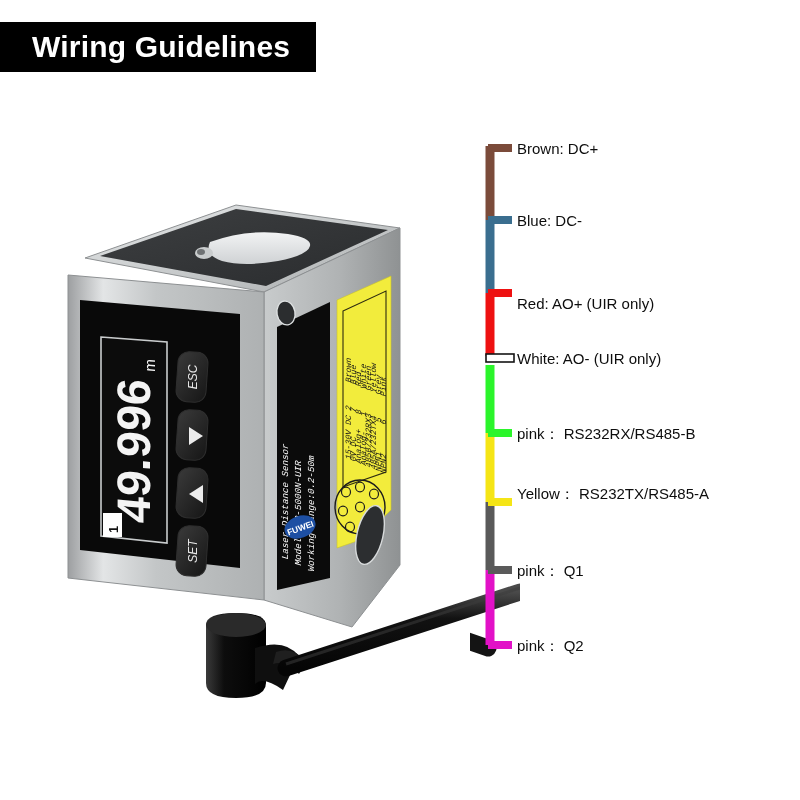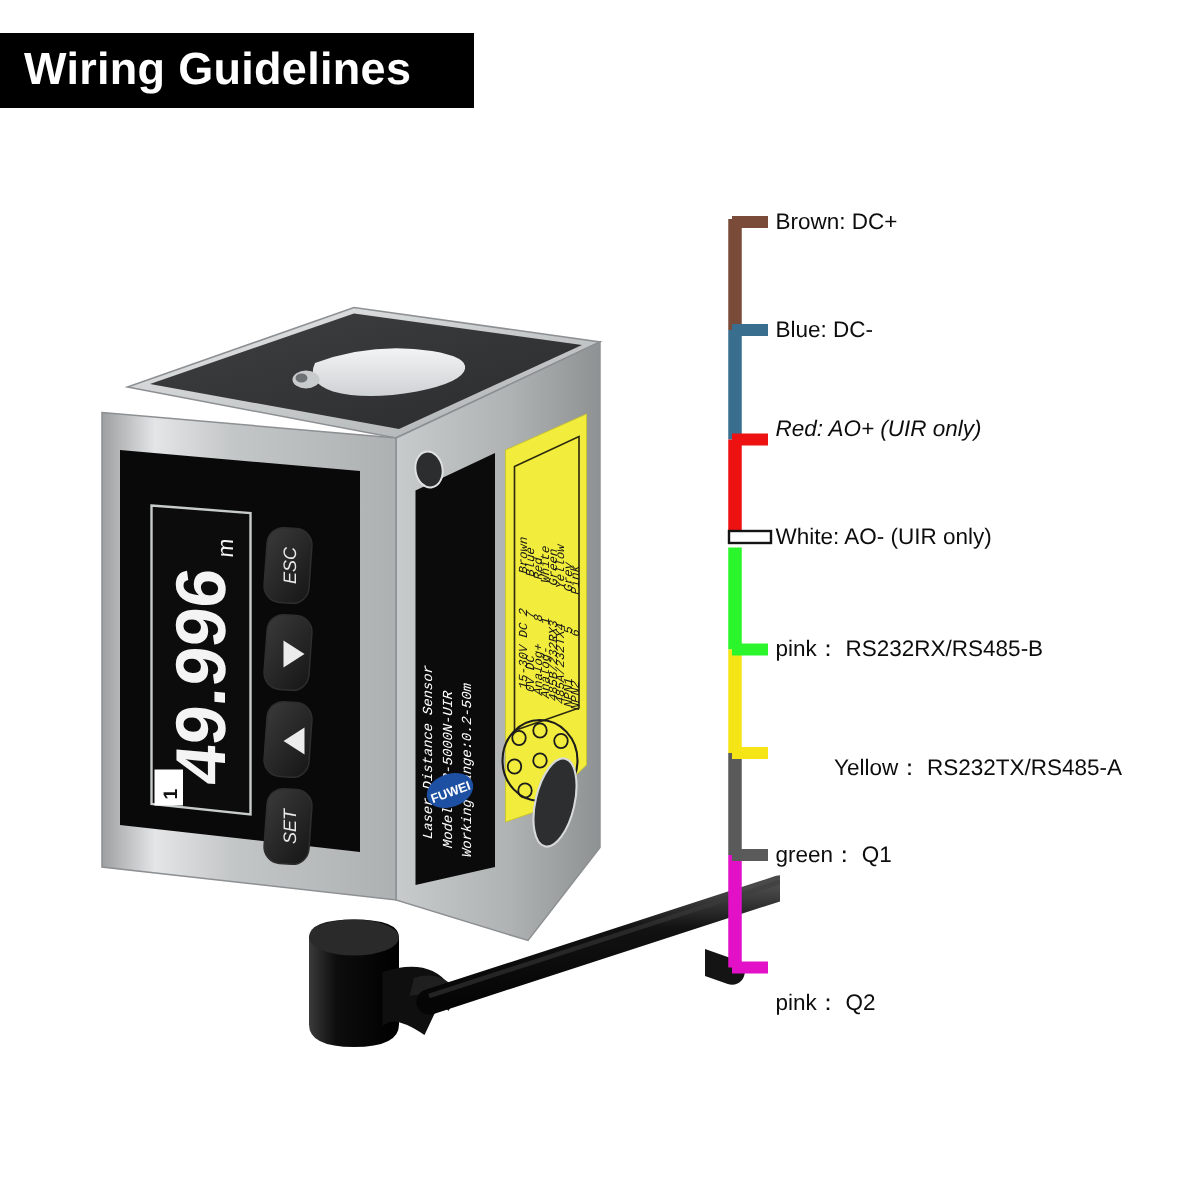--- a/index.html
+++ b/index.html
@@ -31,7 +31,7 @@
     font-size: 30px;
     font-weight: bold;
     letter-spacing: 0.2px;
-    padding-left: 16px;
+    padding-left: 32px;
     font-family: "Liberation Sans", sans-serif;
   }
 

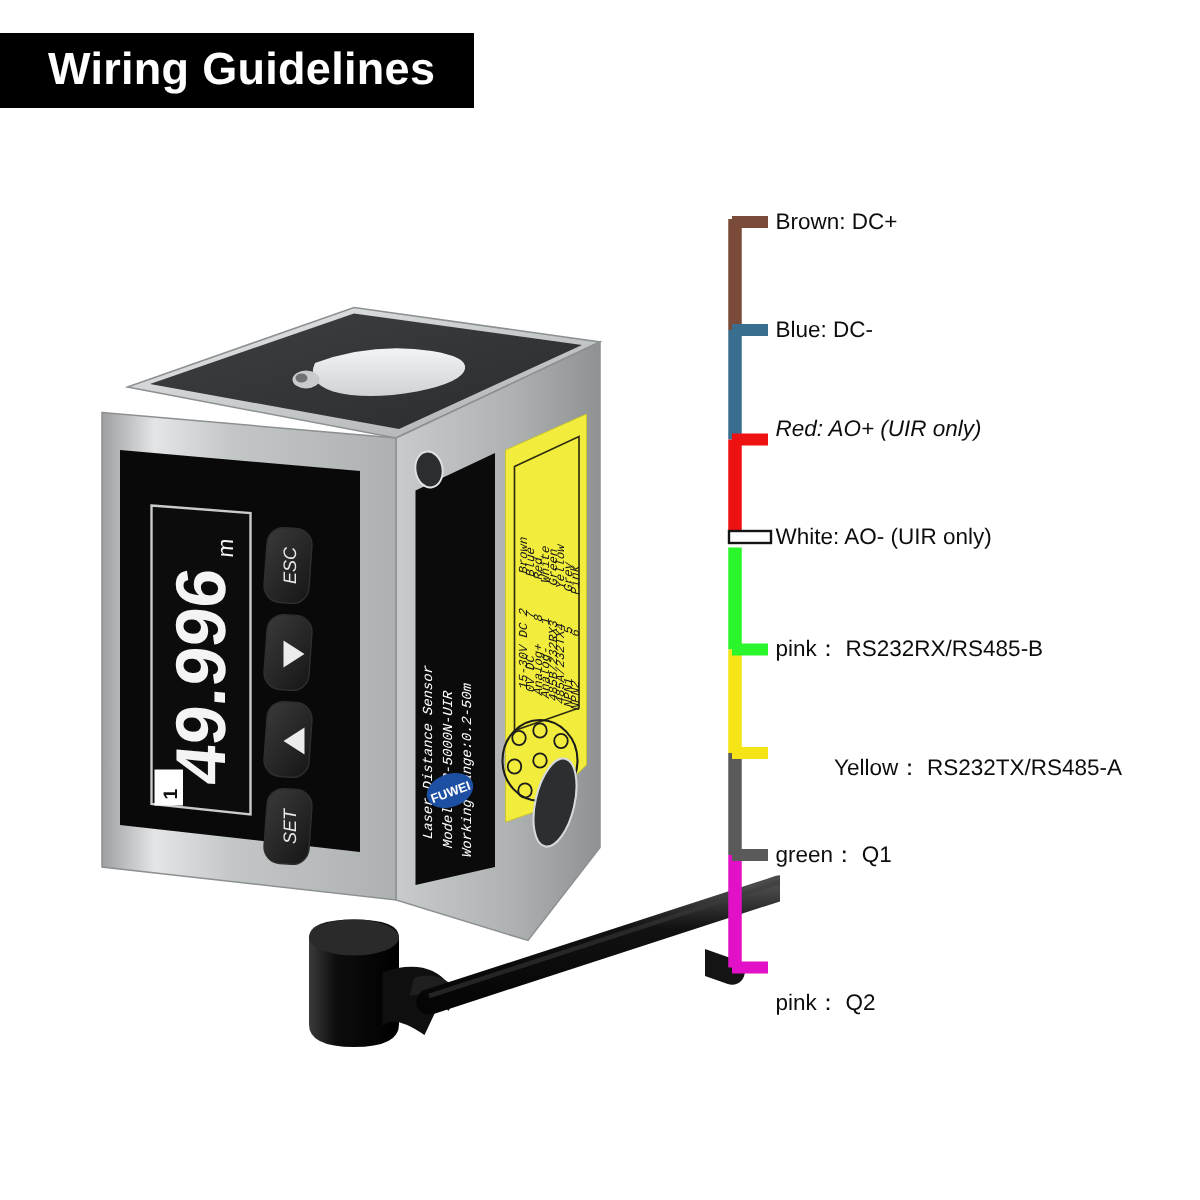--- a/index.html
+++ b/index.html
@@ -275,7 +275,7 @@
   
   <div class="wire-label" style="top:28px;">Brown: DC+</div>
   <div class="wire-label" style="top:100px;text-align:center;">Blue: DC-</div>
-  <div class="wire-label" style="top:166px;font-style:italic;">Red: AO+ (UIR only)</div>
+  <div class="wire-label" style="top:183px;">Red: AO+ (UIR only)</div>
   <div class="wire-label" style="top:238px;text-align:center;">White: AO- (UIR only)</div>
   <div class="wire-label" style="top:313px;">pink： RS232RX/RS485-B</div>
   <div class="wire-label" style="top:392px;margin-left:39px;">Yellow：  RS232TX/RS485-A</div>

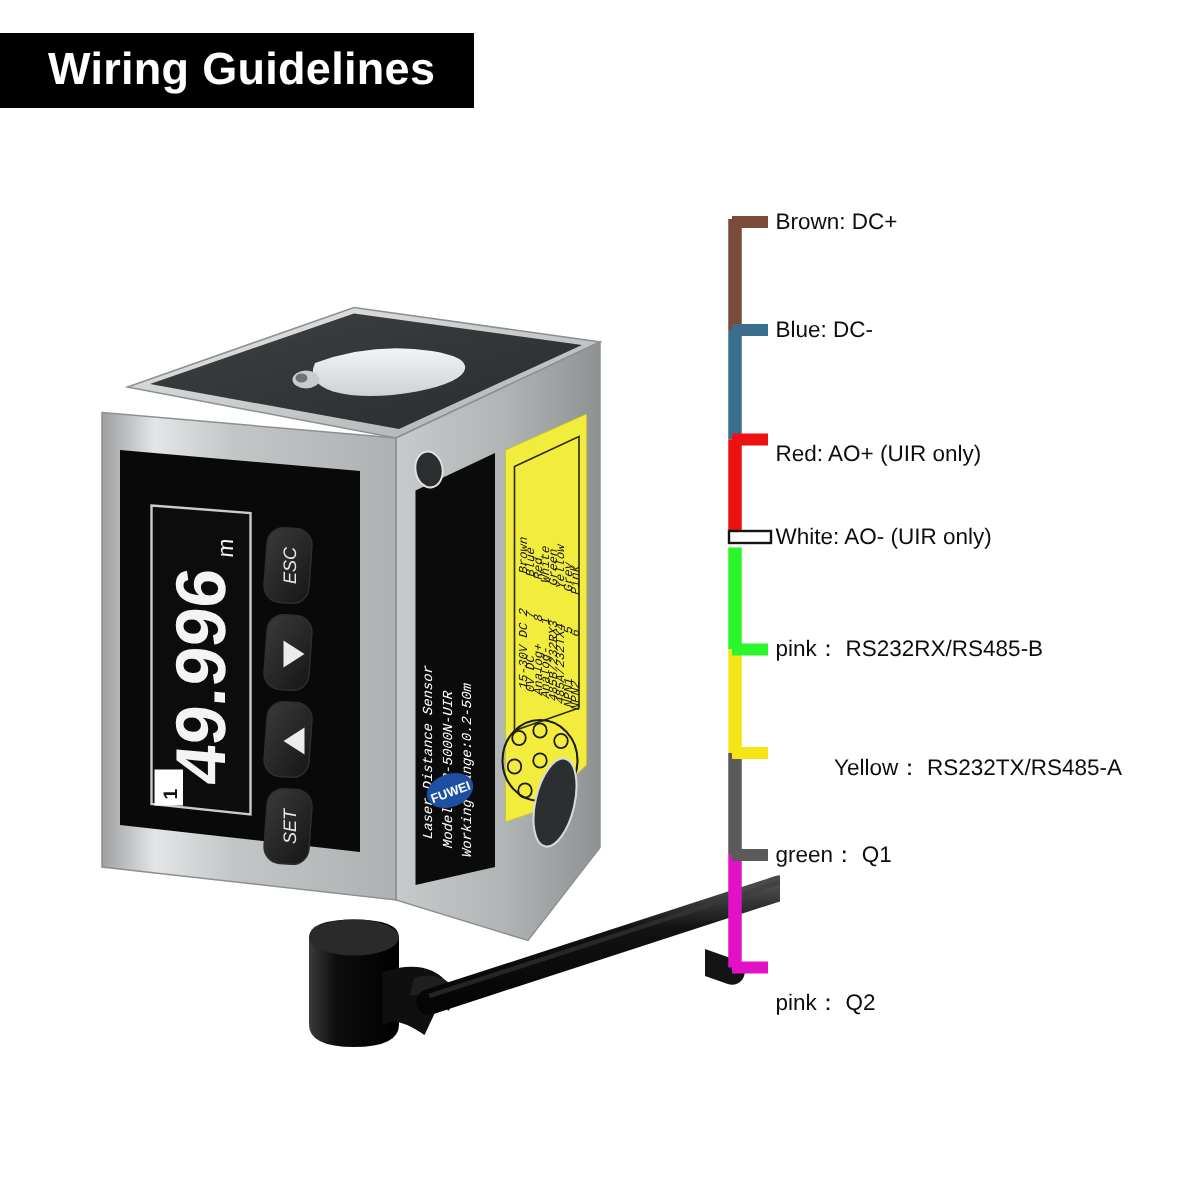--- a/index.html
+++ b/index.html
@@ -278,7 +278,7 @@
   <div class="wire-label" style="top:183px;">Red: AO+ (UIR only)</div>
   <div class="wire-label" style="top:238px;text-align:center;">White: AO- (UIR only)</div>
   <div class="wire-label" style="top:313px;">pink： RS232RX/RS485-B</div>
-  <div class="wire-label" style="top:392px;margin-left:39px;">Yellow：  RS232TX/RS485-A</div>
+  <div class="wire-label" style="top:373px;">Yellow：  RS232TX/RS485-A</div>
   <div class="wire-label" style="top:450px;">green：   Q1</div>
   <div class="wire-label" style="top:549px;">pink：  Q2</div>
 </div>

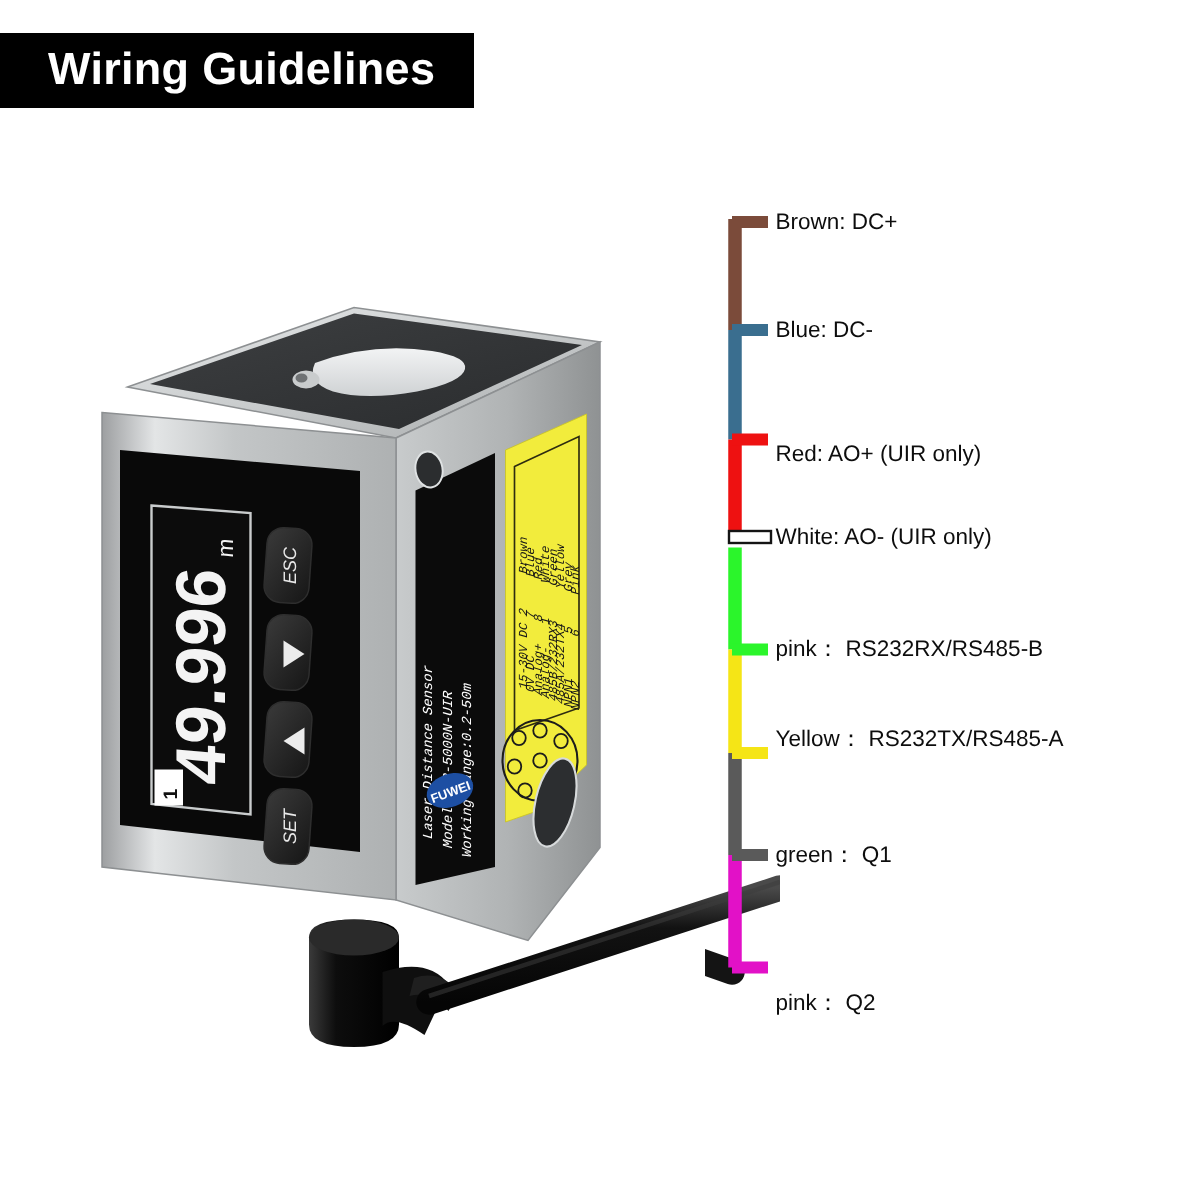--- a/index.html
+++ b/index.html
@@ -279,7 +279,7 @@
   <div class="wire-label" style="top:238px;text-align:center;">White: AO- (UIR only)</div>
   <div class="wire-label" style="top:313px;">pink： RS232RX/RS485-B</div>
   <div class="wire-label" style="top:373px;">Yellow：  RS232TX/RS485-A</div>
-  <div class="wire-label" style="top:450px;">green：   Q1</div>
+  <div class="wire-label" style="top:450px;">pink：   Q1</div>
   <div class="wire-label" style="top:549px;">pink：  Q2</div>
 </div>
 

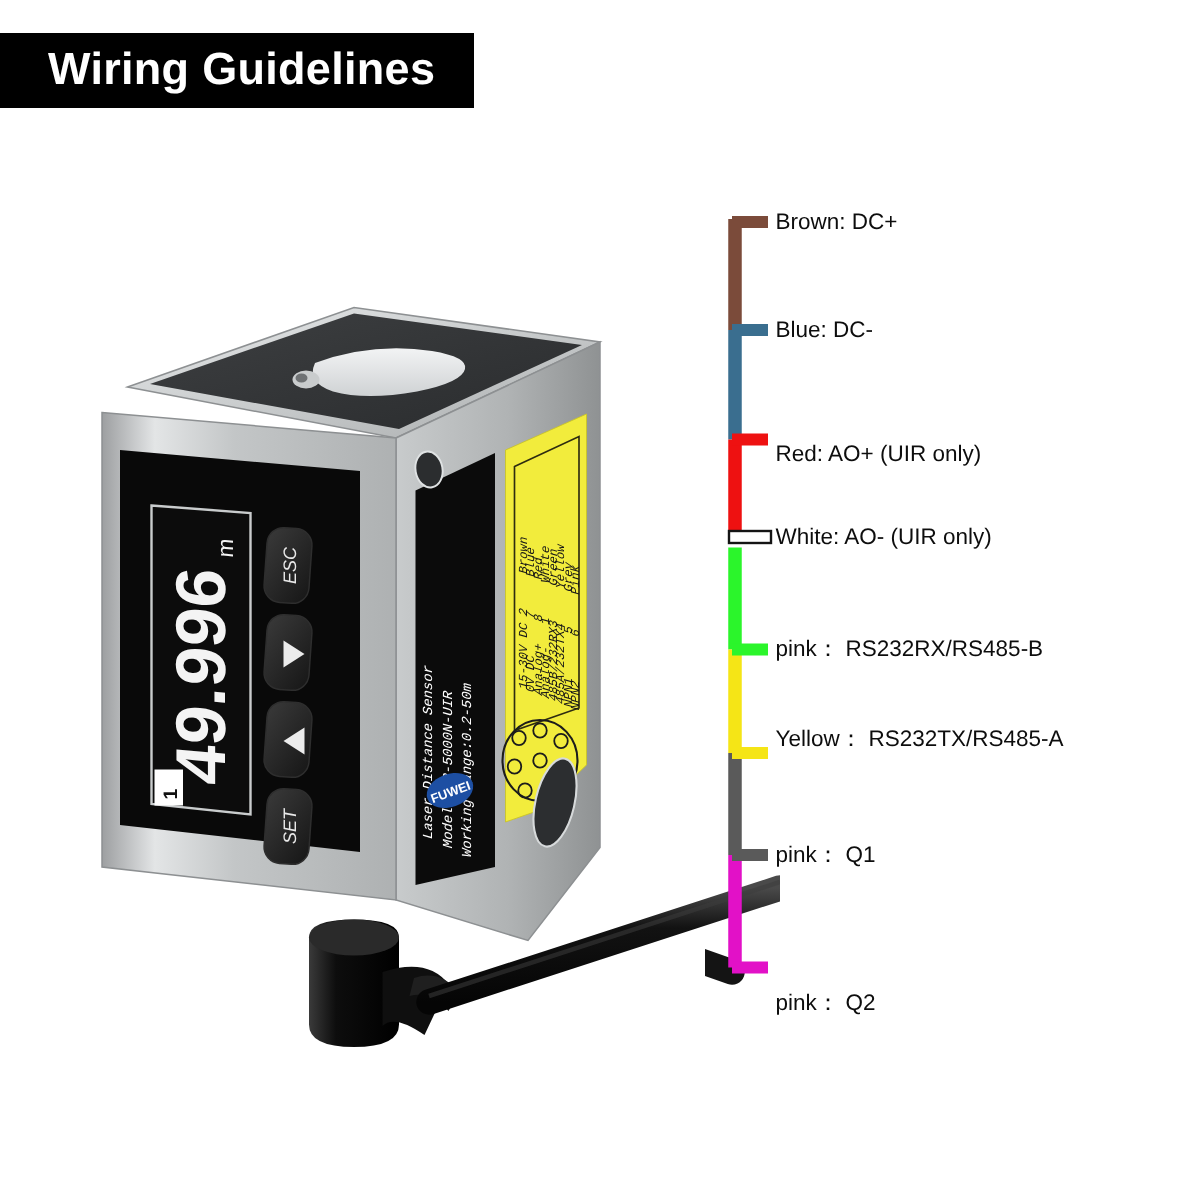--- a/index.html
+++ b/index.html
@@ -280,7 +280,7 @@
   <div class="wire-label" style="top:313px;">pink： RS232RX/RS485-B</div>
   <div class="wire-label" style="top:373px;">Yellow：  RS232TX/RS485-A</div>
   <div class="wire-label" style="top:450px;">pink：   Q1</div>
-  <div class="wire-label" style="top:549px;">pink：  Q2</div>
+  <div class="wire-label" style="top:525px;">pink：  Q2</div>
 </div>
 
 </body></html>

